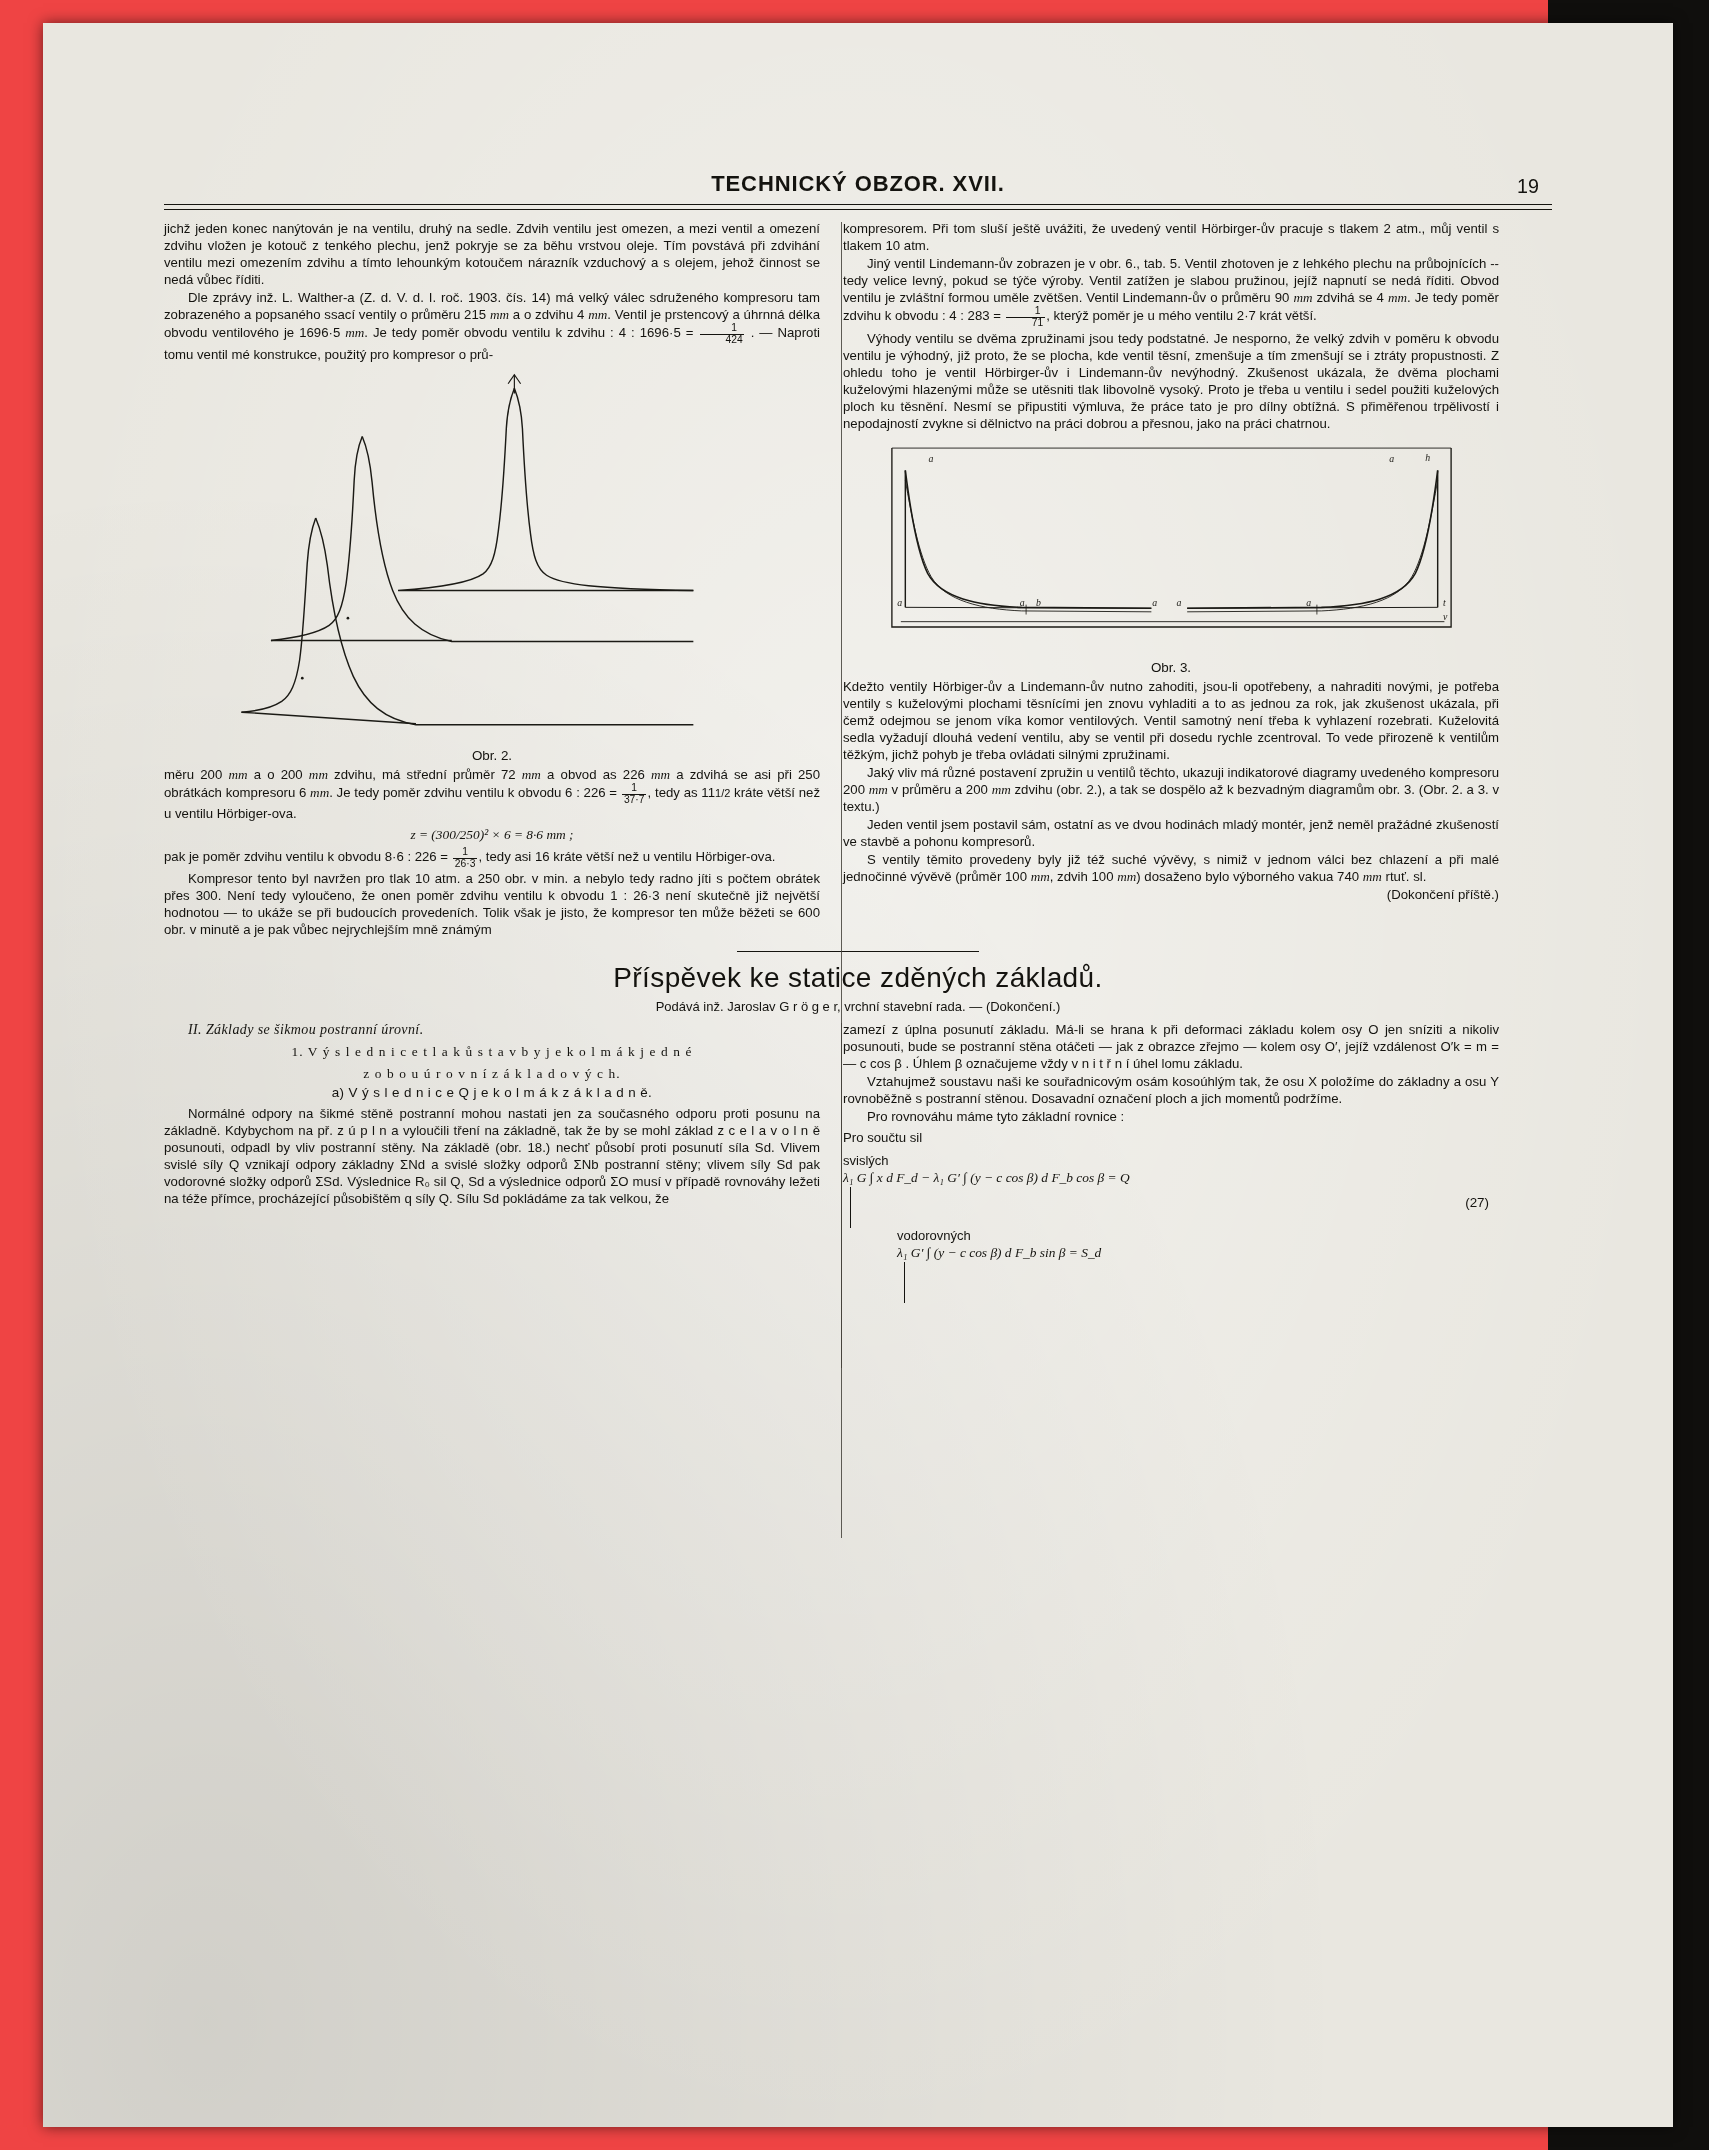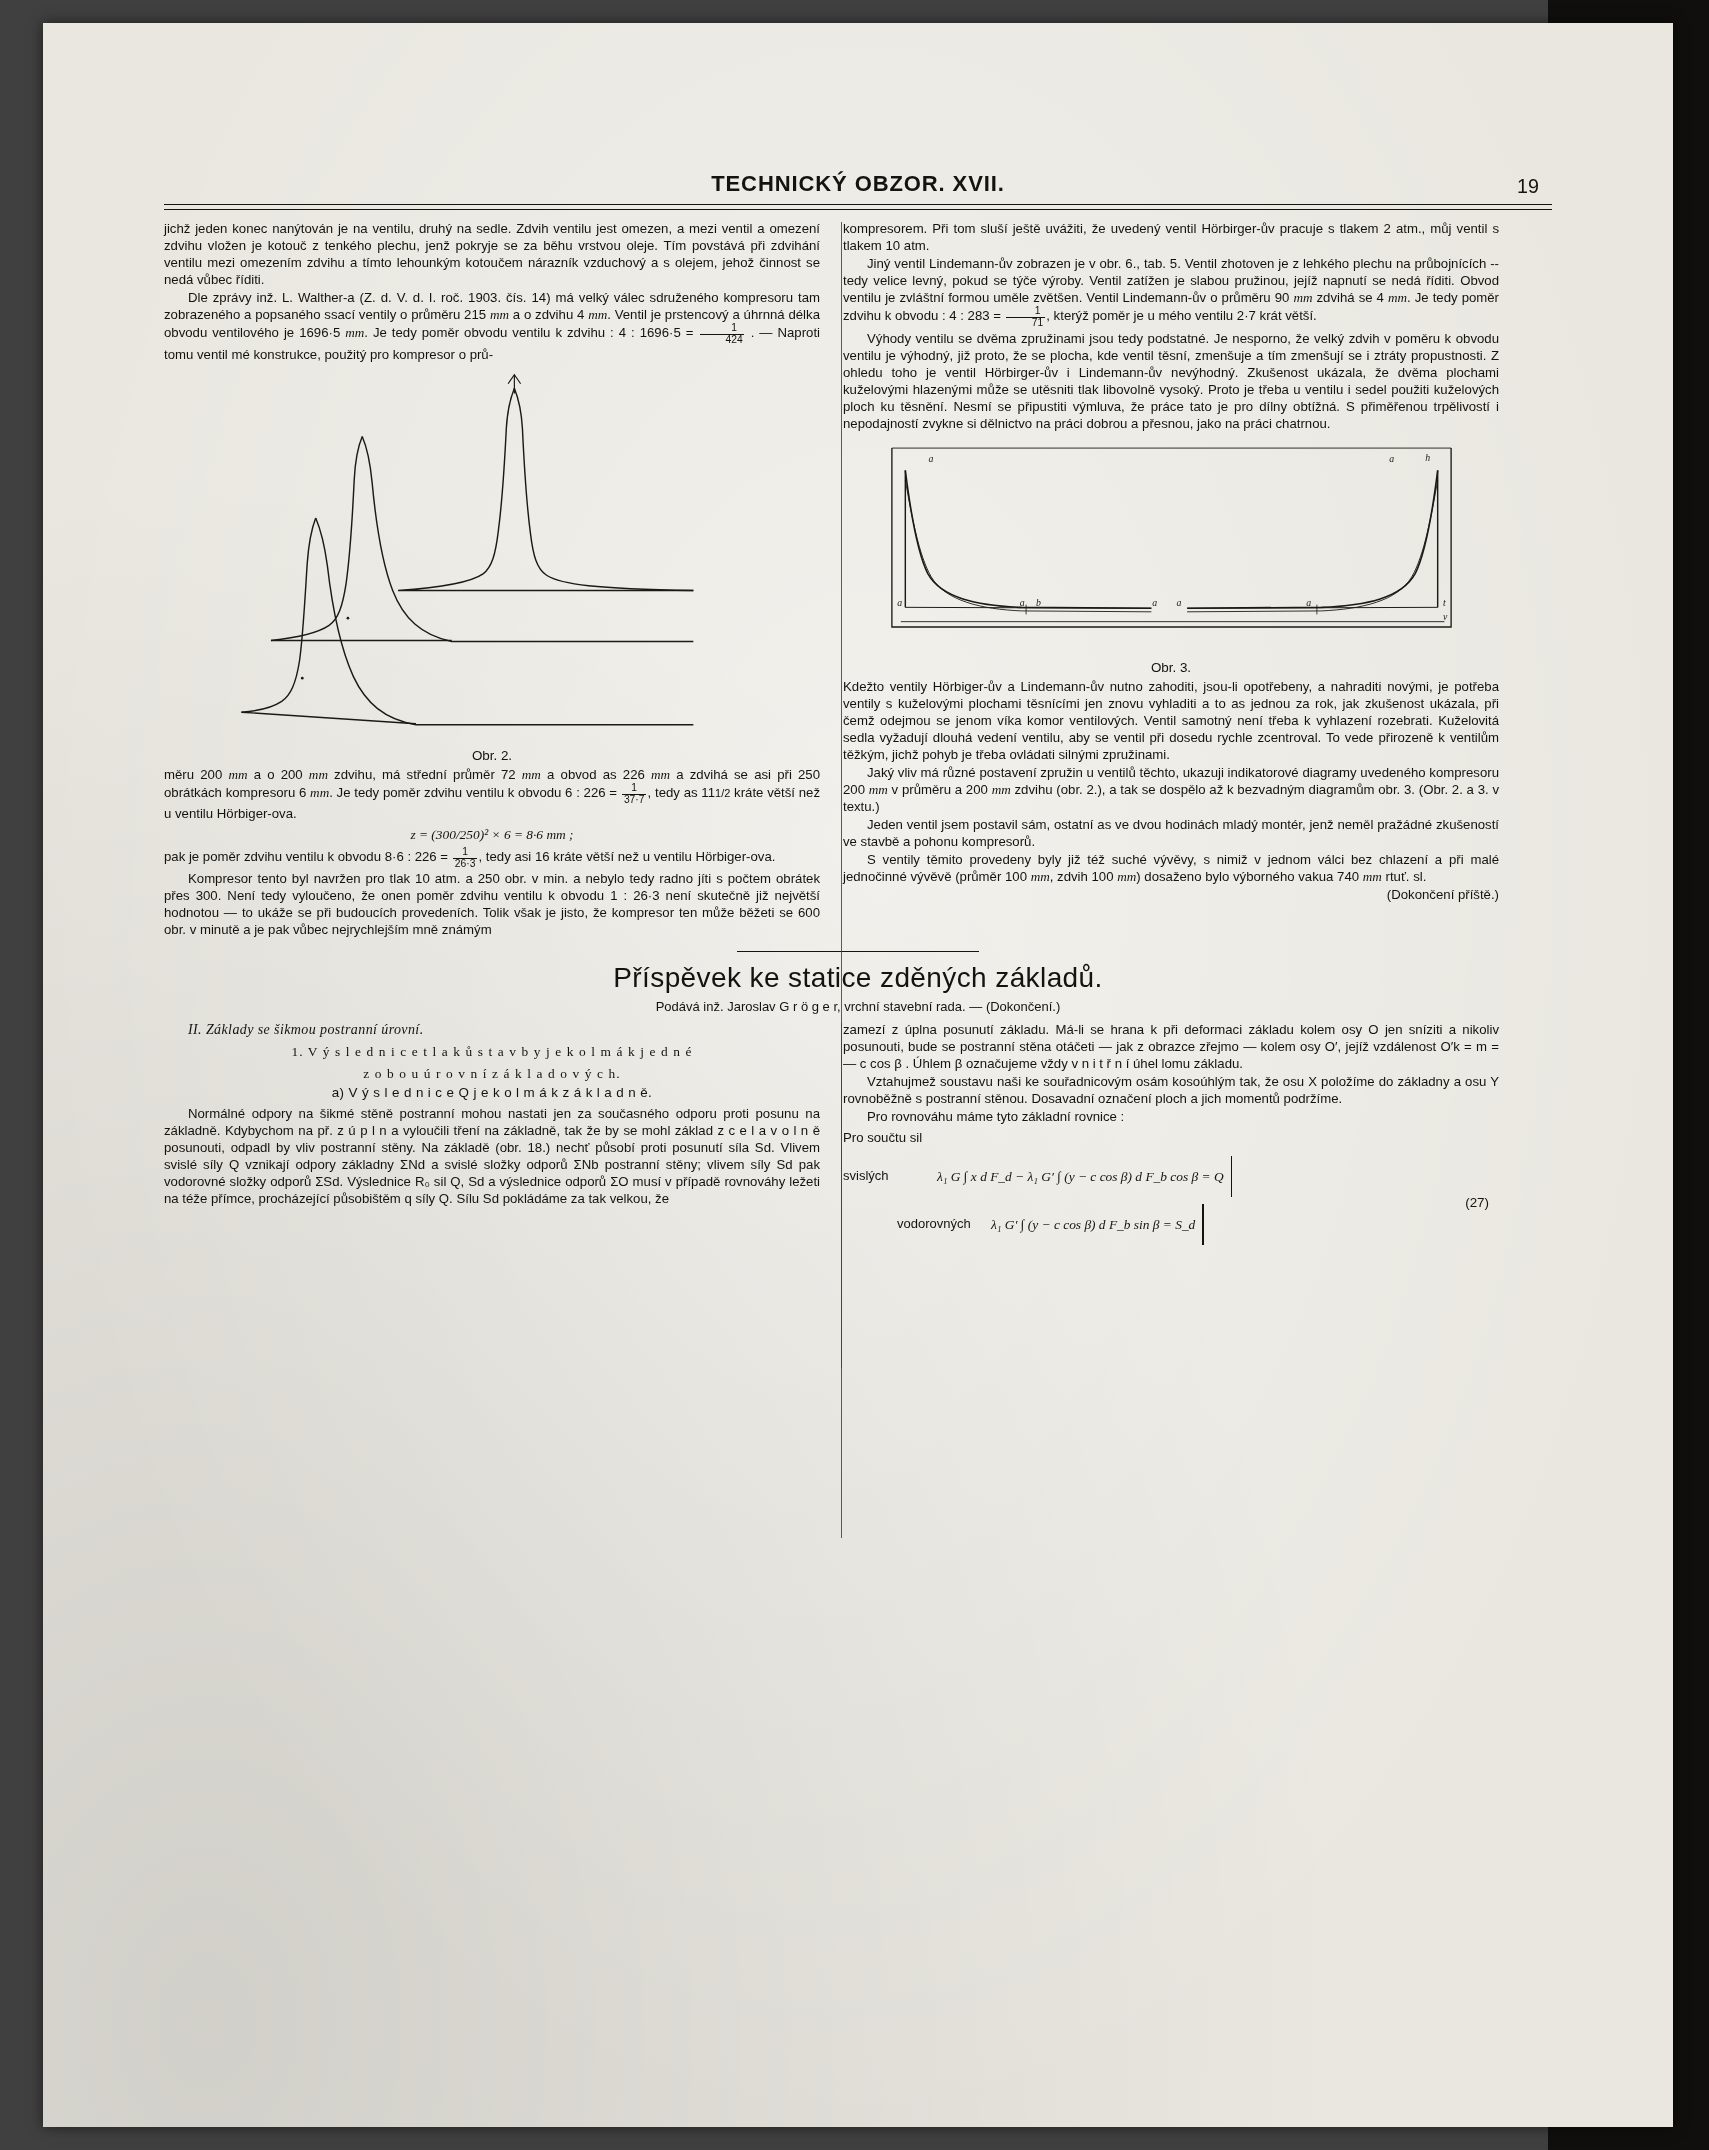--- a/index.html
+++ b/index.html
@@ -18,7 +18,7 @@
     left: 0; top: 0;
     width: 1548px;
     height: 2151px;
-    background: #404040;
+    background: #ef4444;
   }
   .paper {
     position: absolute;

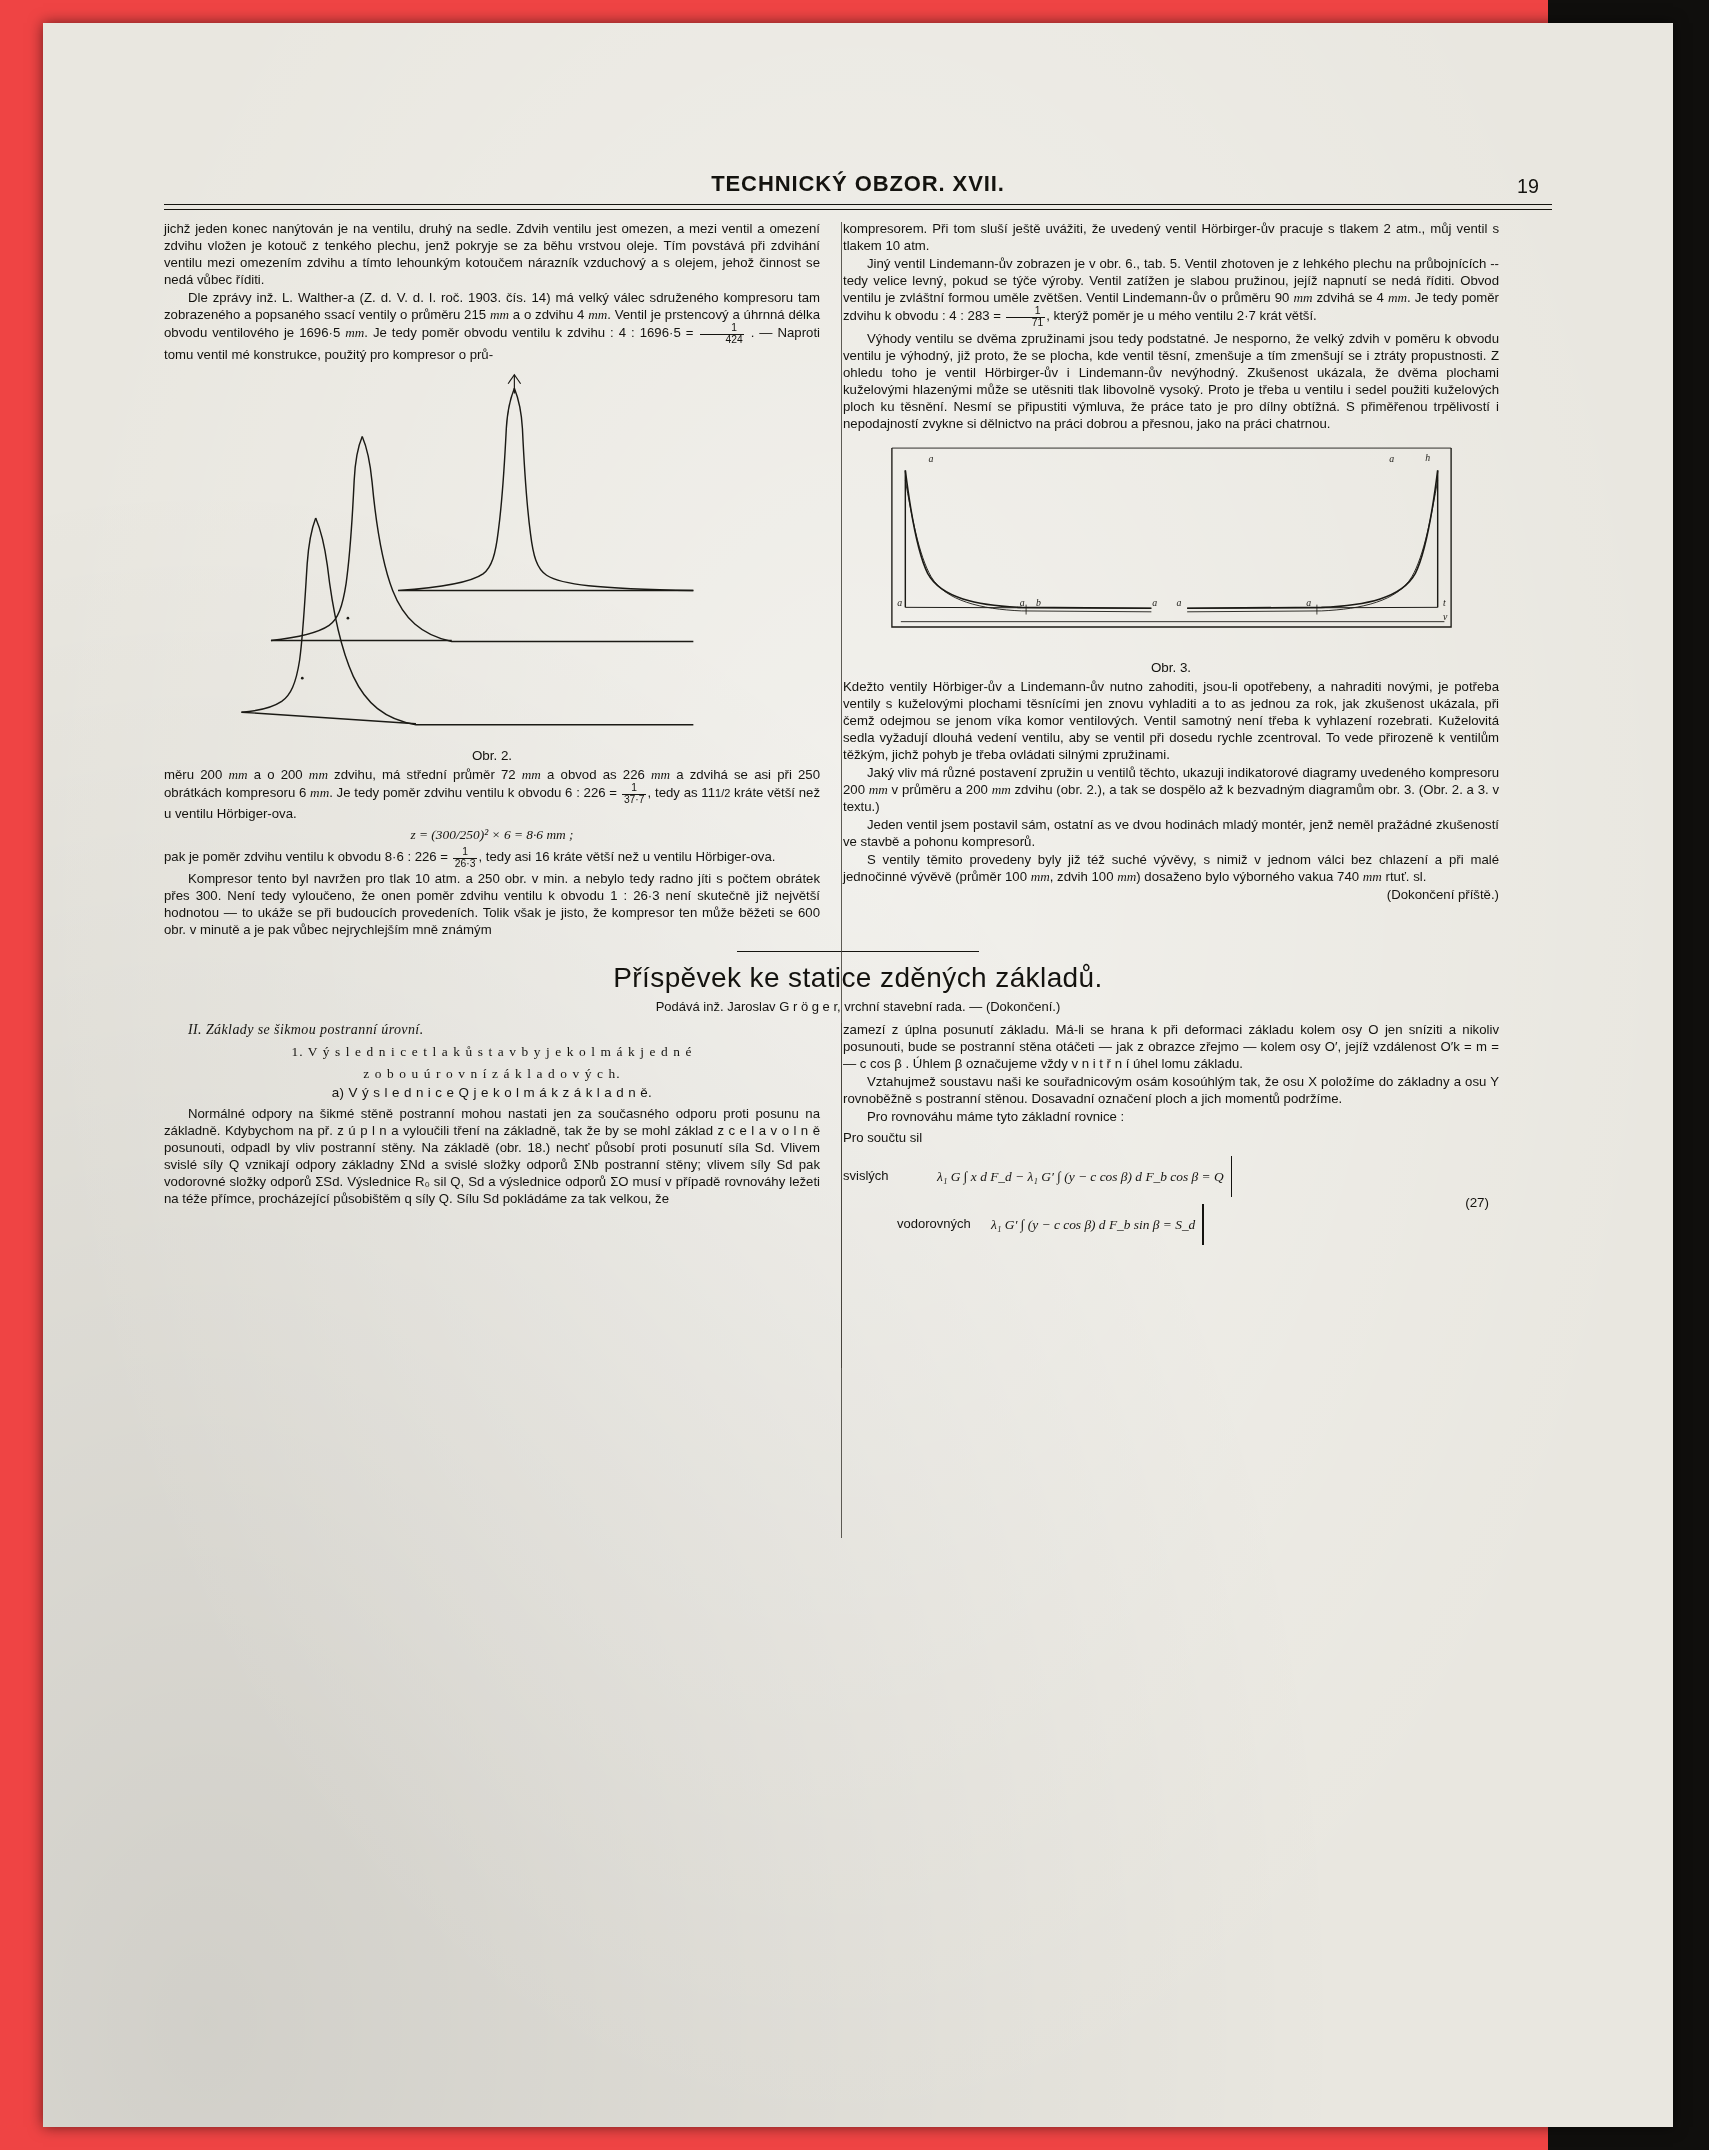--- a/index.html
+++ b/index.html
@@ -193,8 +193,8 @@
   .formula-row {
     position: relative;
     display: flex;
-    align-items: center;
     min-height: 48px;
+    flex-direction: column;
   }
   .formula-label {
     width: 94px;

